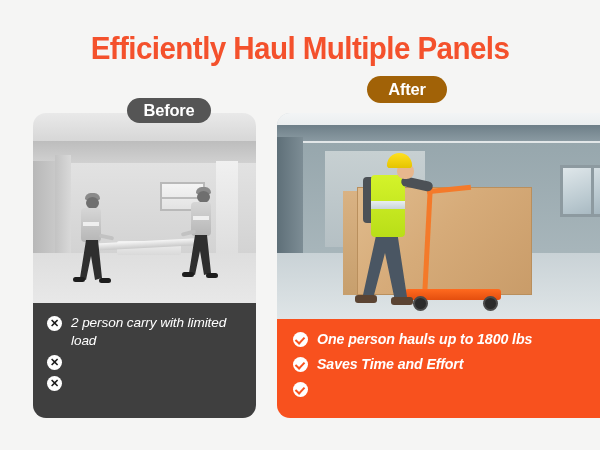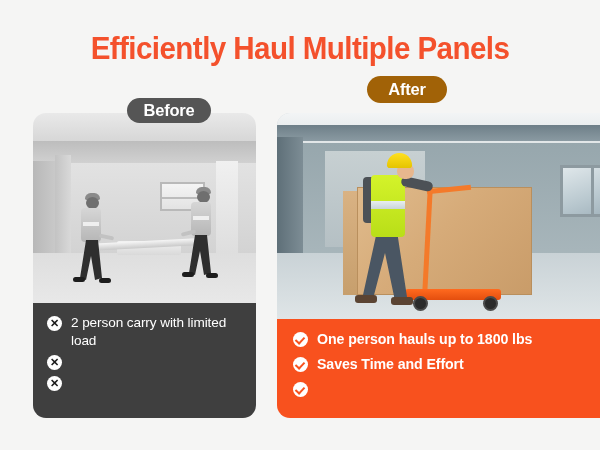--- a/index.html
+++ b/index.html
@@ -312,6 +312,7 @@
     font-size: 13.6px;
     line-height: 17.5px;
     letter-spacing: -0.1px;
+    font-style: italic;
   }
   .bullets-after .bullet-text {
     font-size: 14.2px;

